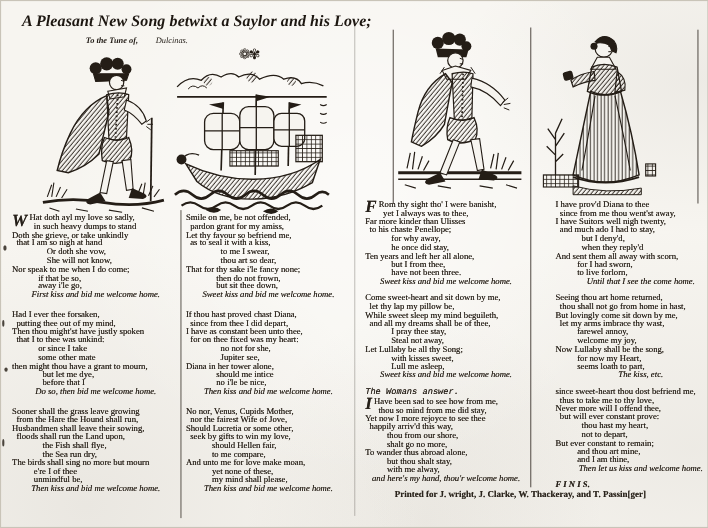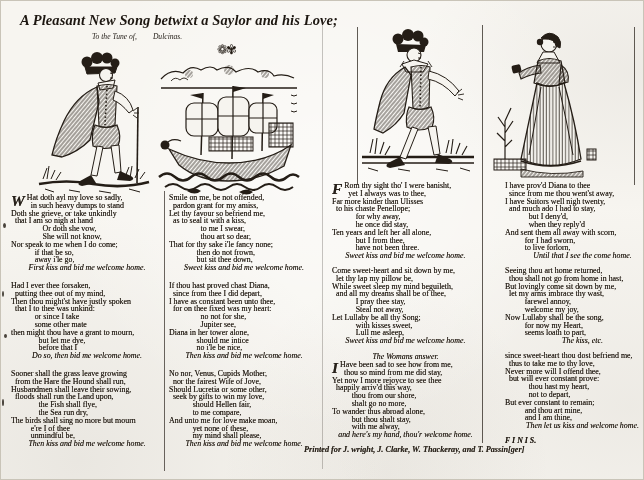--- a/index.html
+++ b/index.html
@@ -21,7 +21,7 @@
     white-space:nowrap;letter-spacing:0.1px;
   }
   .tuneline{position:absolute;left:77px;top:31px;font-size:7.6px;font-style:italic;white-space:nowrap;}
-  .tune-label{font-weight:normal;margin-left:14px;}
+  .tune-label{font-weight:bold;}
   .tune-name{margin-left:16px;}
   .ornament{position:absolute;left:216px;top:41px;font-size:13px;color:#241d16;letter-spacing:-2px;}
   .rule{position:absolute;width:1px;background:#3a332c;}

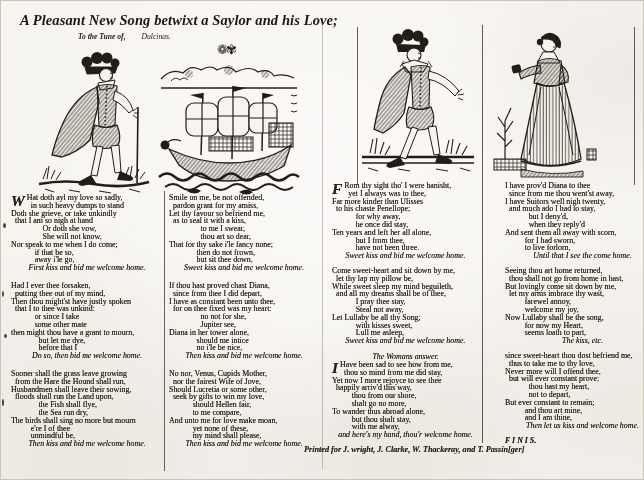--- a/index.html
+++ b/index.html
@@ -47,7 +47,7 @@
   #col-2 .stanza,#col-3 .stanza{margin-bottom:7px;}
   .line{white-space:pre;}
   .refrain{font-style:italic;text-align:center;}
-  .stanza-heading{text-align:center;font-style:italic;line-height:9px;}
+  .stanza-heading{font-style:italic;line-height:9px;font-family:Liberation Mono, monospace;}
   .dropcap{
     float:left;font-size:15.5px;line-height:13px;height:14px;
     margin-right:2px;font-style:italic;font-weight:bold;

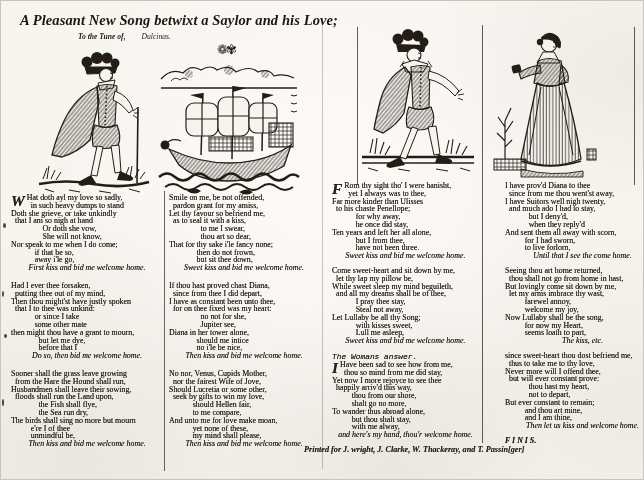--- a/index.html
+++ b/index.html
@@ -53,8 +53,8 @@
     margin-right:2px;font-style:italic;font-weight:bold;
   }
   .imprint{
-    position:absolute;left:303px;top:444px;width:338px;text-align:left;
-    font-size:8.2px;font-style:italic;font-weight:bold;color:#2a241d;
+    position:absolute;left:303px;top:444px;width:338px;text-align:center;
+    font-size:8.2px;font-weight:bold;color:#2a241d;
     text-shadow:0 0 .3px rgba(45,35,22,.6);
   }
   .finis{text-align:left;font-style:italic;margin-top:3px;font-weight:bold;}

